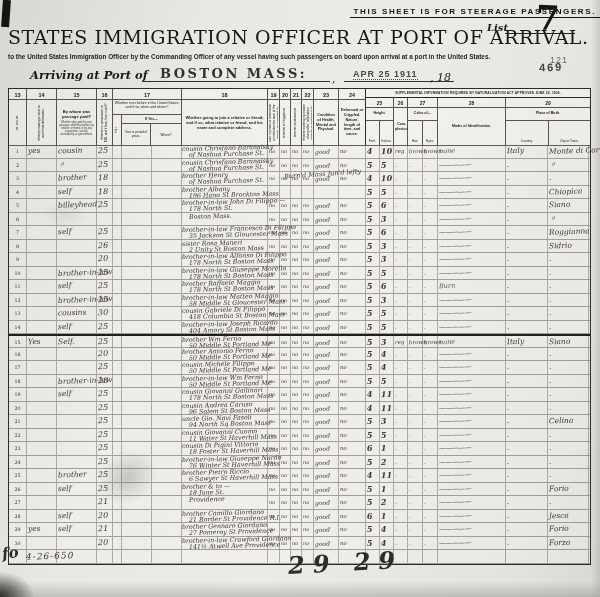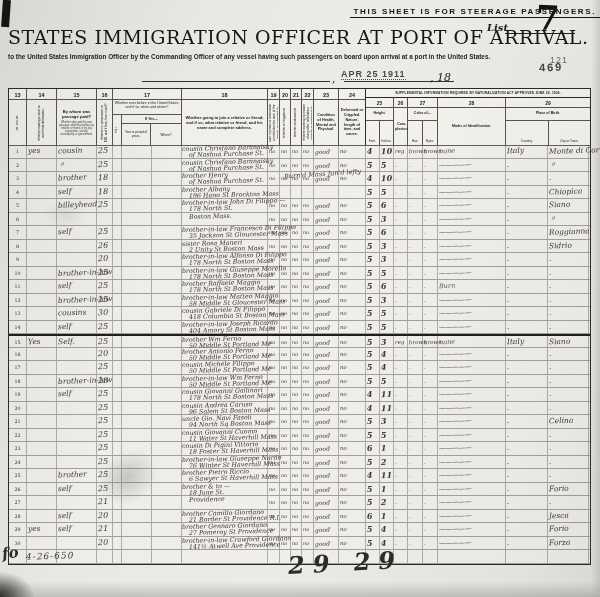--- a/index.html
+++ b/index.html
@@ -114,6 +114,7 @@
   <div class="abs main-title">STATES IMMIGRATION OFFICER AT PORT OF ARRIVAL.</div>
   <div class="abs subtitle">to the United States Immigration Officer by the Commanding Officer of any vessel having such passengers on board upon arrival at a port in the United States.</div>
   <div class="abs stamp-469">469</div>
+  <div class="abs arriving">Arriving at Port of</div>
   <div class="abs port-line1"></div>
   <div class="abs comma1">,</div>
   <div class="abs port-line2"></div>

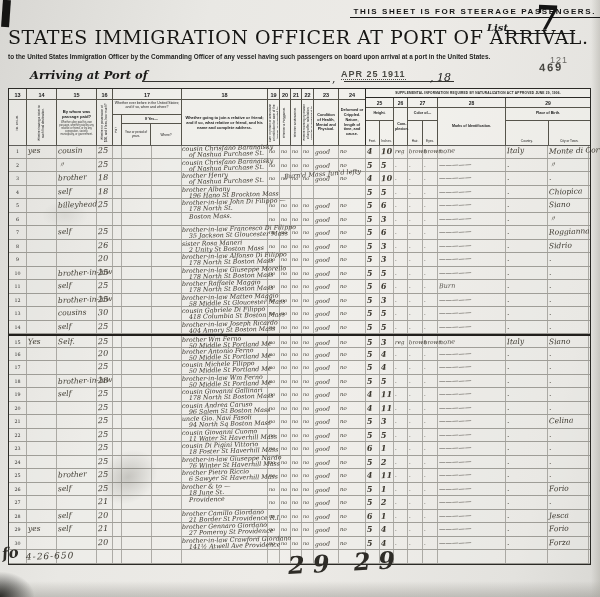--- a/index.html
+++ b/index.html
@@ -116,6 +116,7 @@
   <div class="abs stamp-469">469</div>
   <div class="abs arriving">Arriving at Port of</div>
   <div class="abs port-line1"></div>
+  <div class="abs port-stamp">BOSTON MASS:</div>
   <div class="abs comma1">,</div>
   <div class="abs port-line2"></div>
   <div class="abs date-stamp">APR 25 1911</div>

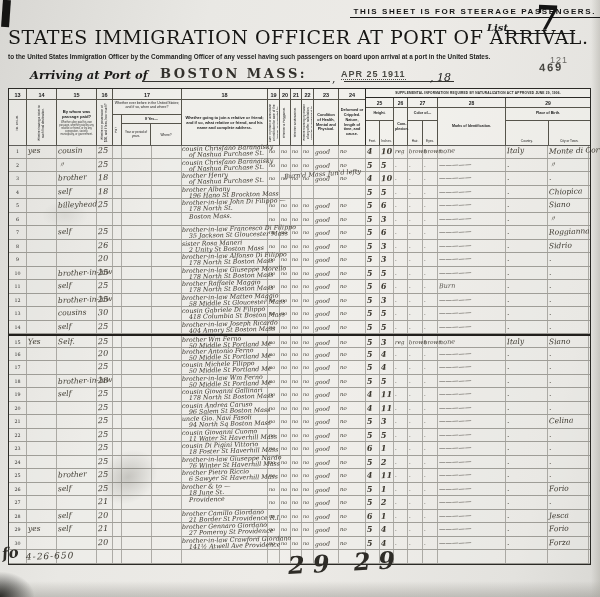--- a/index.html
+++ b/index.html
@@ -22,7 +22,7 @@
   .port-stamp{top:66px;left:160px;font:13px "DejaVu Serif",serif;letter-spacing:2.5px;color:#33312c;font-weight:bold;}
   .comma1{top:72px;left:332px;font:11px "DejaVu Serif",serif;}
   .port-line2{top:81px;left:344px;width:82px;border-bottom:1px solid #33322e;}
-  .date-stamp{top:69px;left:341px;font:bold 9px "Liberation Sans",sans-serif;color:#4a4a44;letter-spacing:1px;border-bottom:1px dotted #4a4a44;}
+  .date-stamp{top:69px;left:353px;font:bold 9px "Liberation Sans",sans-serif;color:#4a4a44;letter-spacing:1px;border-bottom:1px dotted #4a4a44;}
   .year-printed{top:71px;left:430px;font:italic 11px "DejaVu Serif",serif;}
   .year-line{top:81px;left:426px;width:28px;border-bottom:1px solid #33322e;}
   

